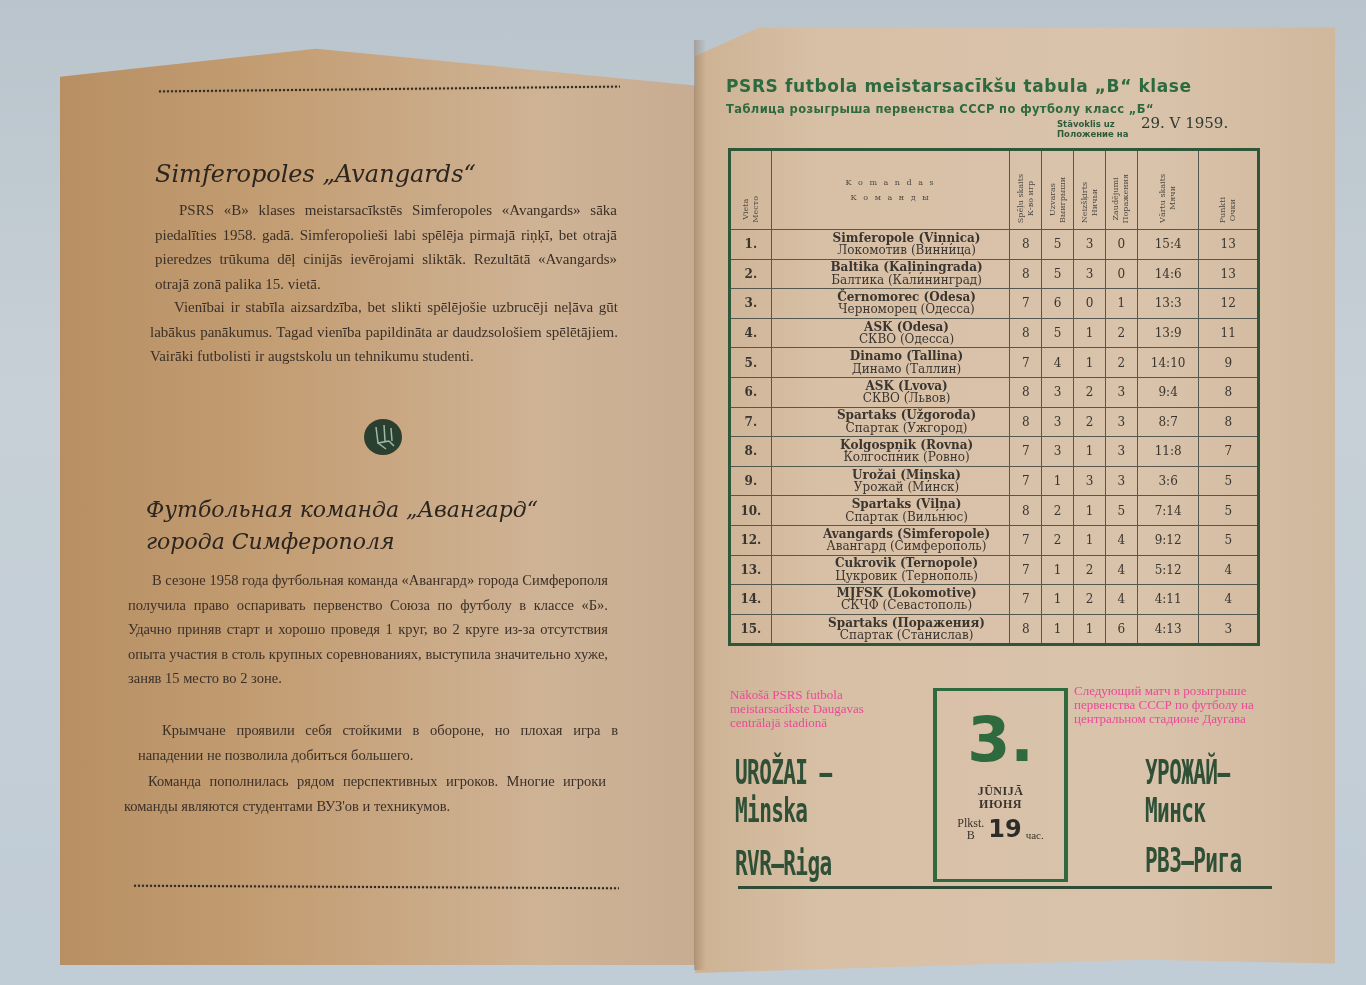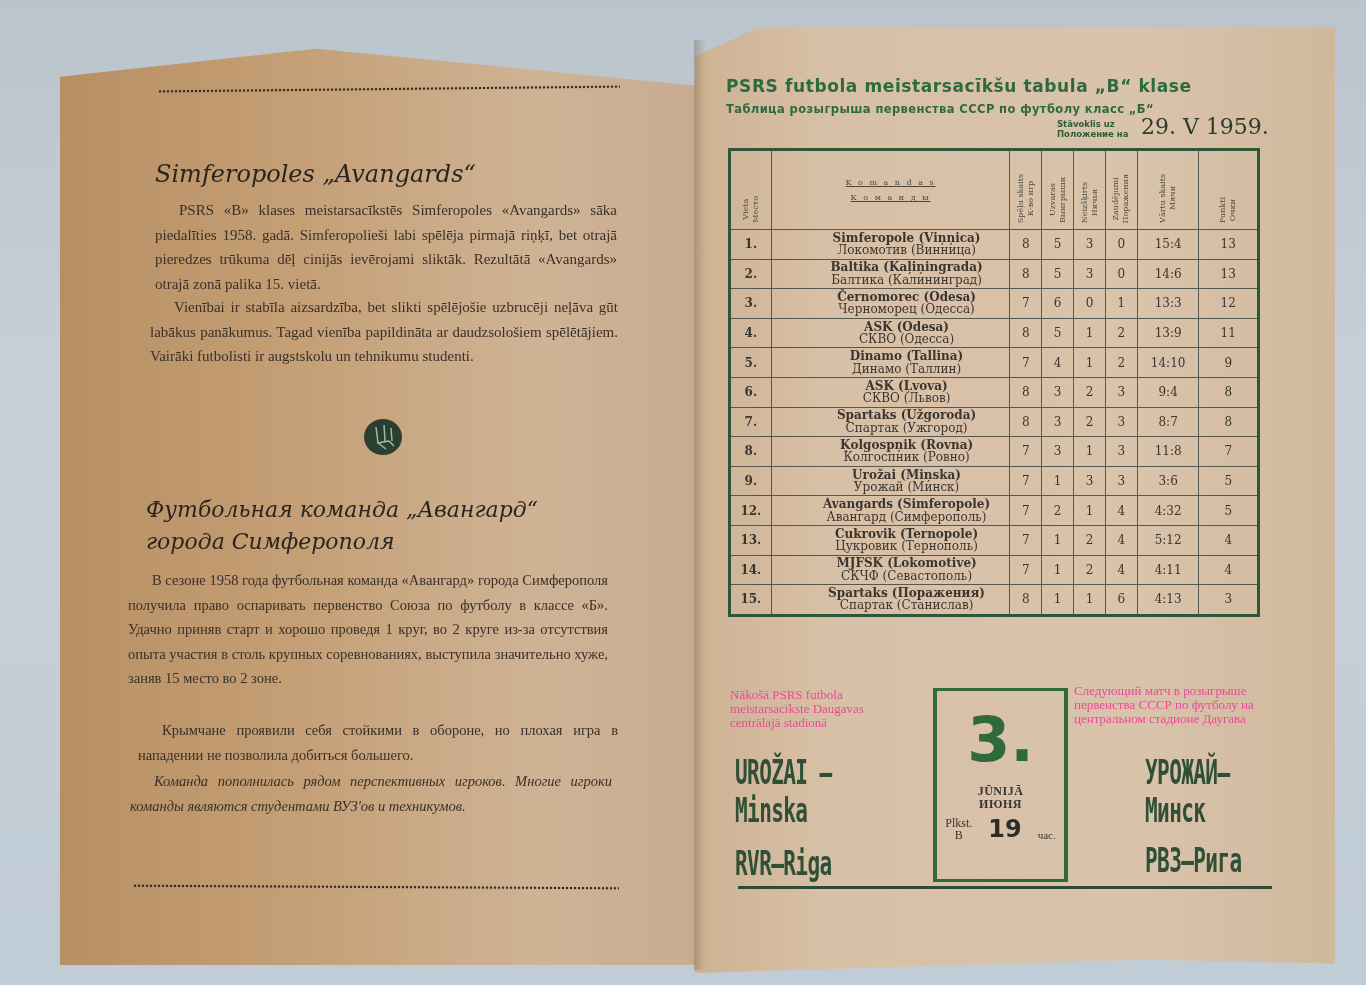--- a/index.html
+++ b/index.html
@@ -57,7 +57,7 @@
     font-size:8.5px; line-height:10px; color:#2d5c3b; font-weight:bold;
   }
   .r-date {
-    position:absolute; left:1141px; top:114px; font-size:22px; color:#2d3a2f;
+    position:absolute; left:1141px; top:114px; font-size:15px; color:#2d3a2f;
     font-family:"DejaVu Serif", serif;
   }
   table.standings {

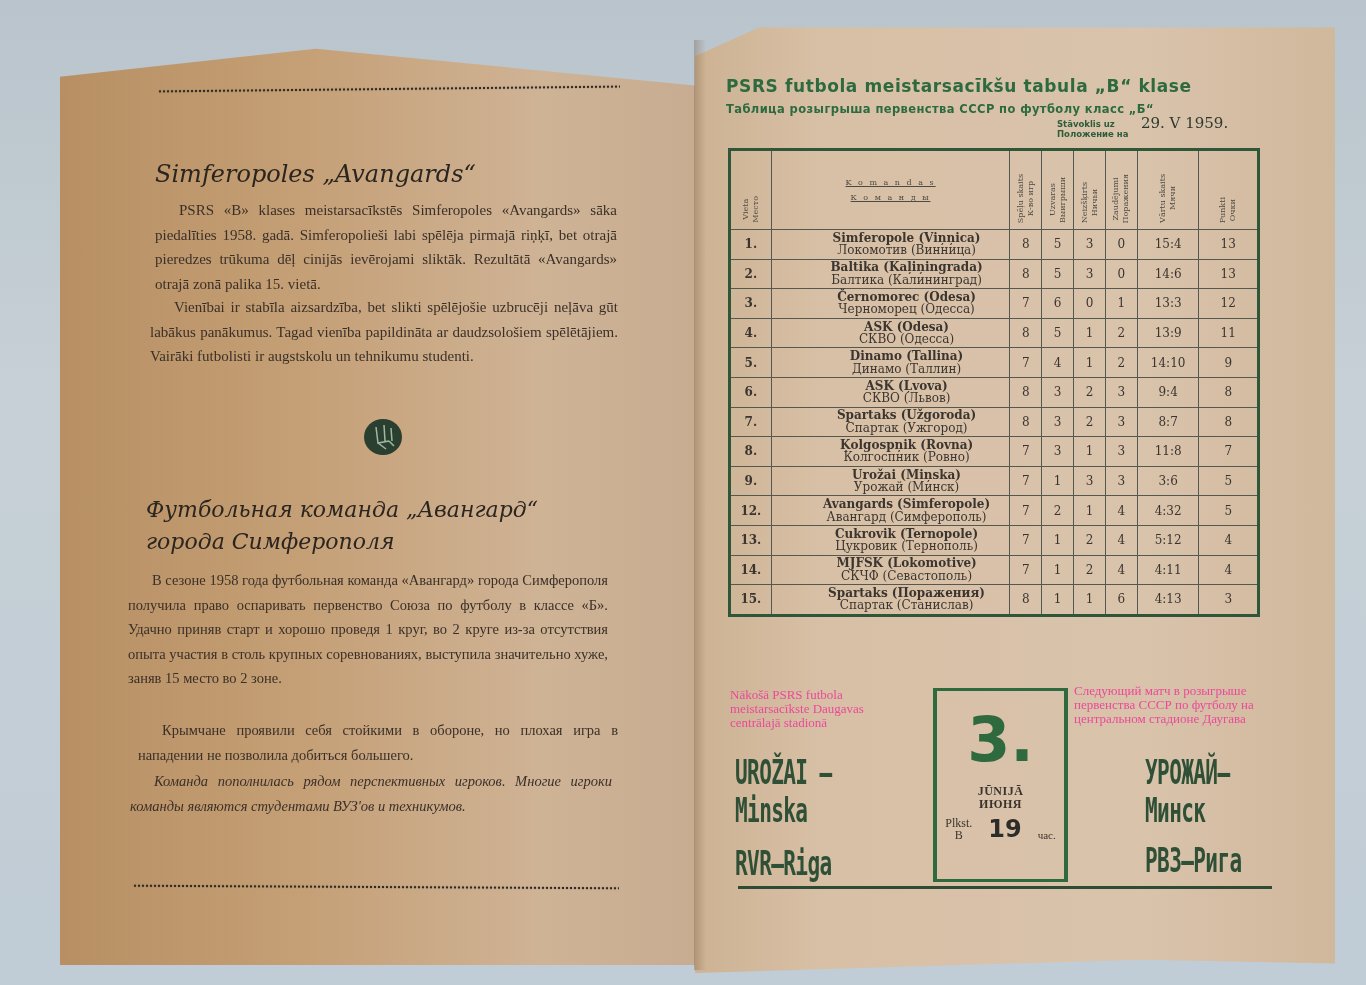--- a/index.html
+++ b/index.html
@@ -153,7 +153,7 @@
   <thead>
     <tr>
       <th><span class="vert"><span>Vieta</span><br><span>Место</span></span></th>
-      <th style="vertical-align:middle; letter-spacing:2px;text-decoration:underline;">
+      <th style="vertical-align:middle; letter-spacing:2px;">
           <div>K o m a n d a s</div>
           <div style="margin-top:6px;">К о м а н д ы</div>
         </th>

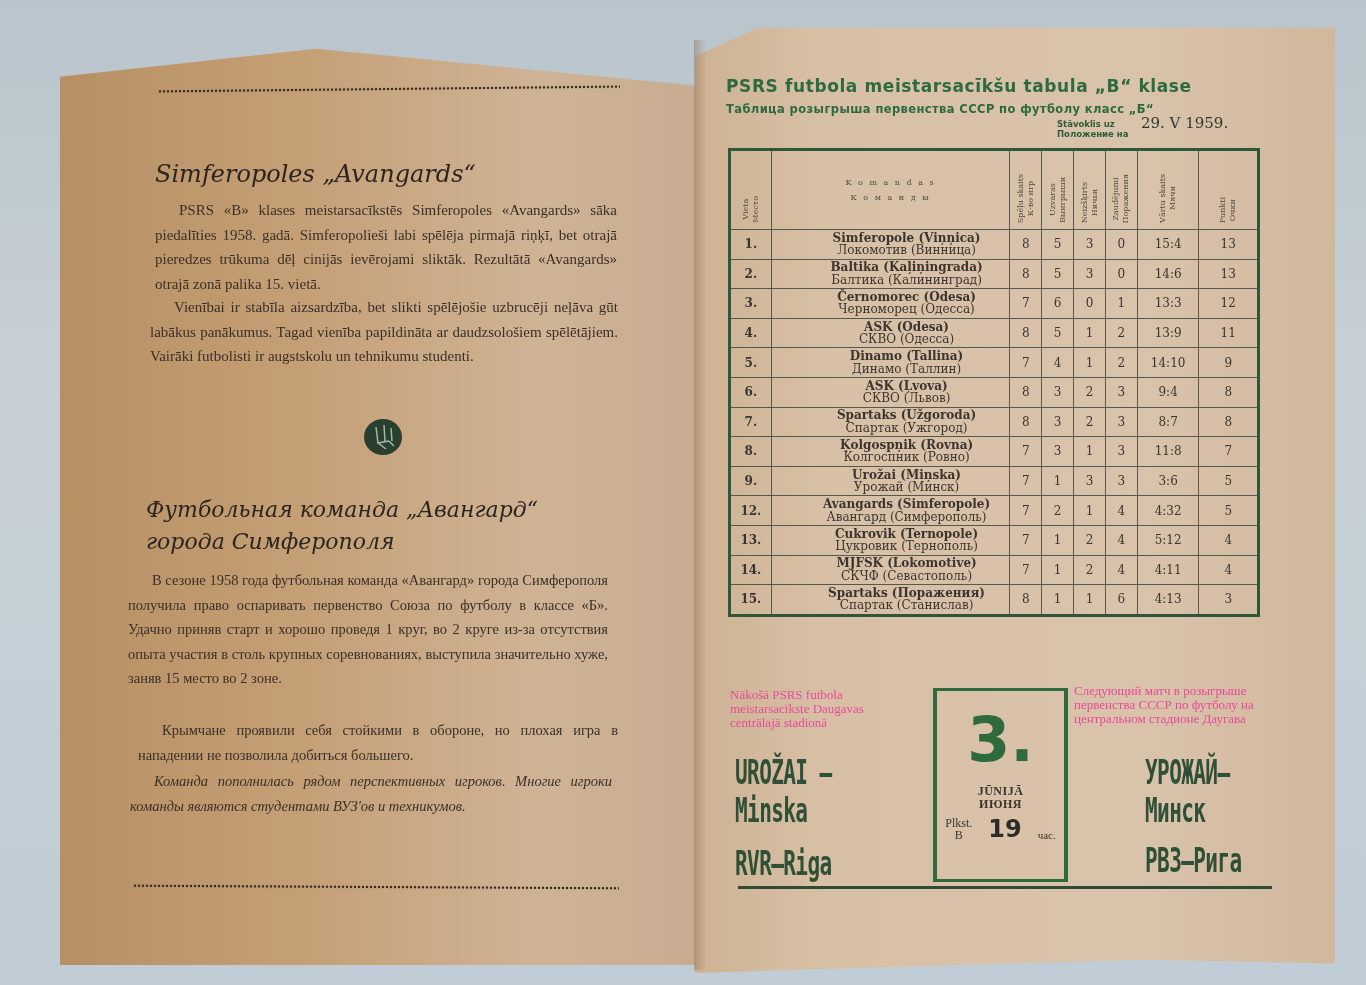--- a/index.html
+++ b/index.html
@@ -281,6 +281,19 @@
         <td>3</td>
         <td>3</td>
         <td>3:6</td>
+        <td>5</td>
+      </tr>
+    <tr>
+        <td class="pos">10.</td>
+        <td class="team">
+          <span class="lv">Spartaks (Viļņa)</span>
+          <span class="ru">Спартак (Вильнюс)</span>
+        </td>
+        <td>8</td>
+        <td>2</td>
+        <td>1</td>
+        <td>5</td>
+        <td>7:14</td>
         <td>5</td>
       </tr>
     <tr>

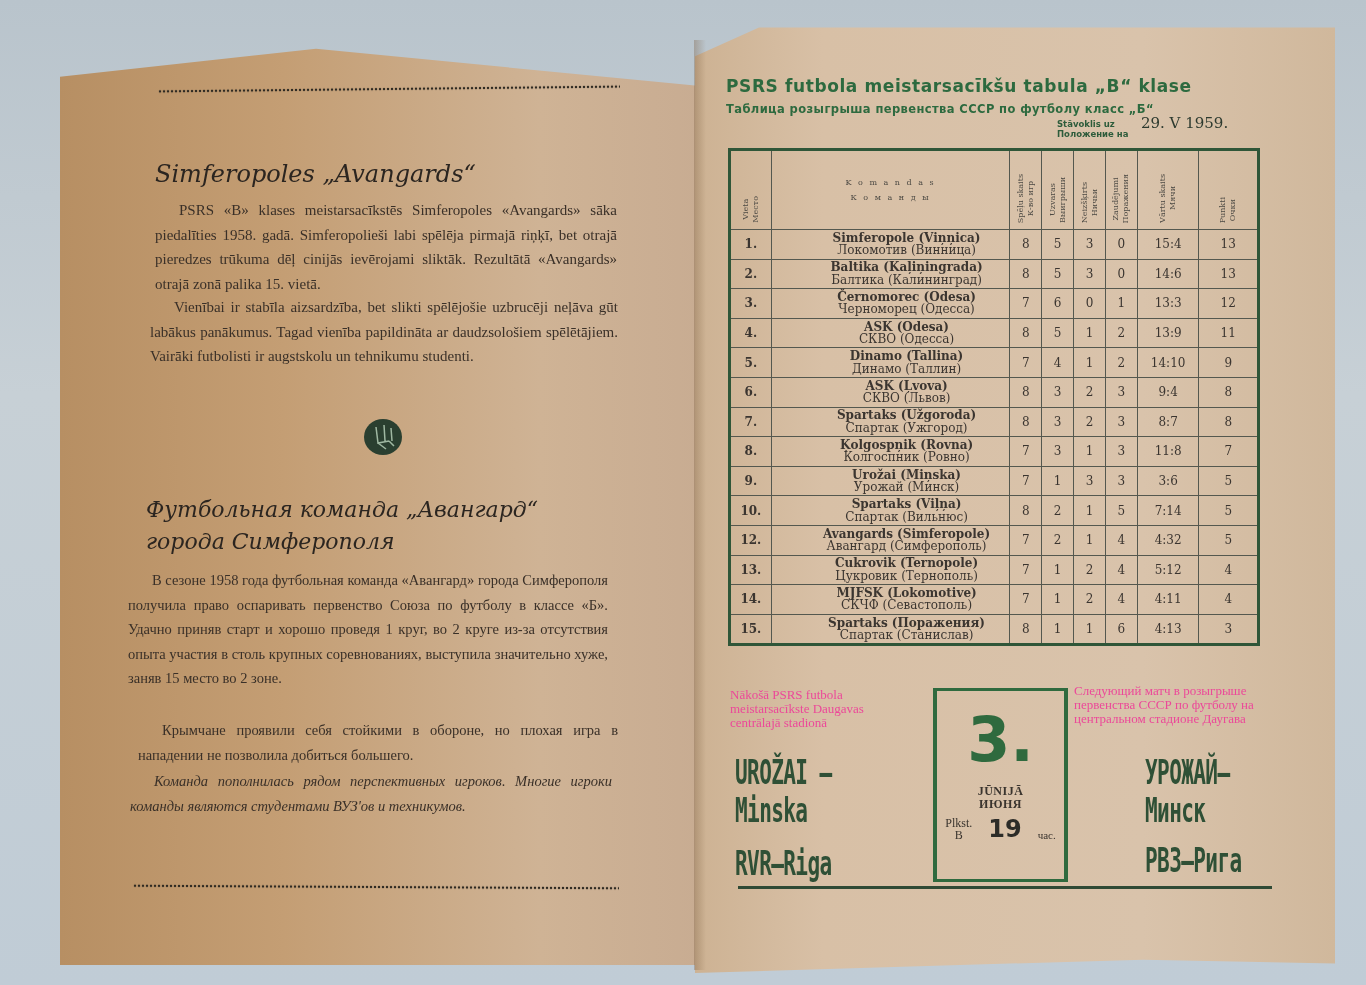--- a/index.html
+++ b/index.html
@@ -306,7 +306,7 @@
         <td>2</td>
         <td>1</td>
         <td>4</td>
-        <td>4:32</td>
+        <td>9:12</td>
         <td>5</td>
       </tr>
     <tr>

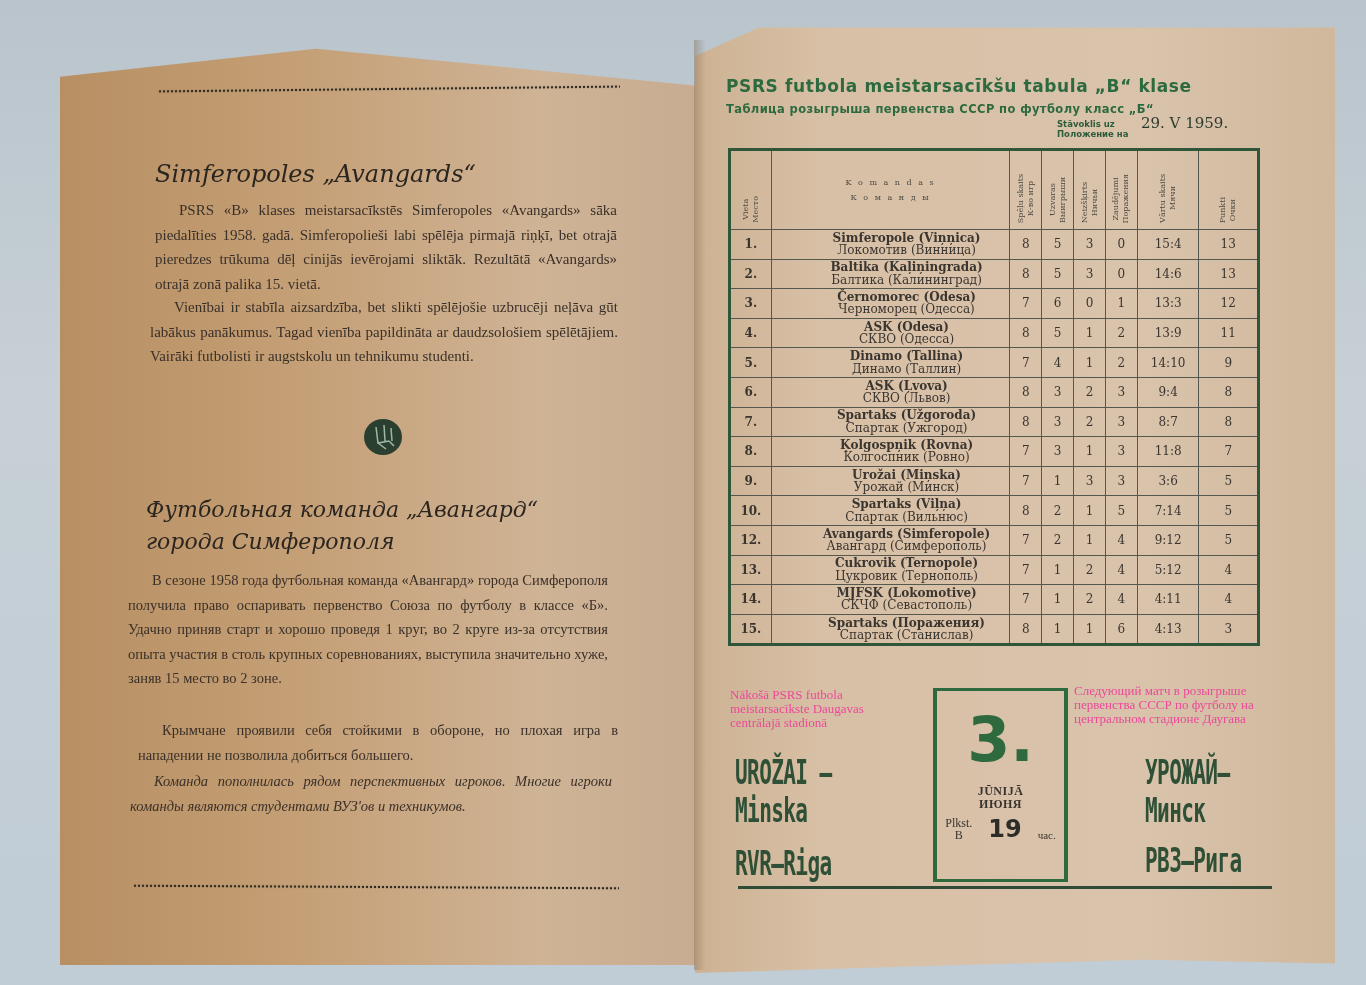--- a/index.html
+++ b/index.html
@@ -127,7 +127,7 @@
 
 <p class="l-para" style="left:128px; top:568px; width:480px; font-size:14.5px;">В сезоне 1958 года футбольная команда «Авангард» города Симферополя получила право оспаривать первенство Союза по футболу в классе «Б». Удачно приняв старт и хорошо проведя 1 круг, во 2 круге из-за отсутствия опыта участия в столь крупных соревнованиях, выступила значительно хуже, заняв 15 место во 2 зоне.</p>
 <p class="l-para" style="left:138px; top:718px; width:480px; font-size:14.5px;">Крымчане проявили себя стойкими в обороне, но плохая игра в нападении не позволила добиться большего.</p>
-<p class="l-para" style="left:130px; top:769px; width:482px; font-size:14.5px;font-style:italic;">Команда пополнилась рядом перспективных игроков. Многие игроки команды являются студентами ВУЗ'ов и техникумов.</p>
+<p class="l-para" style="left:124px; top:769px; width:482px; font-size:14.5px;">Команда пополнилась рядом перспективных игроков. Многие игроки команды являются студентами ВУЗ'ов и техникумов.</p>
 
 <div class="dotline" style="left:133px; top:885px; width:486px; transform:rotate(0.3deg);"></div>
 

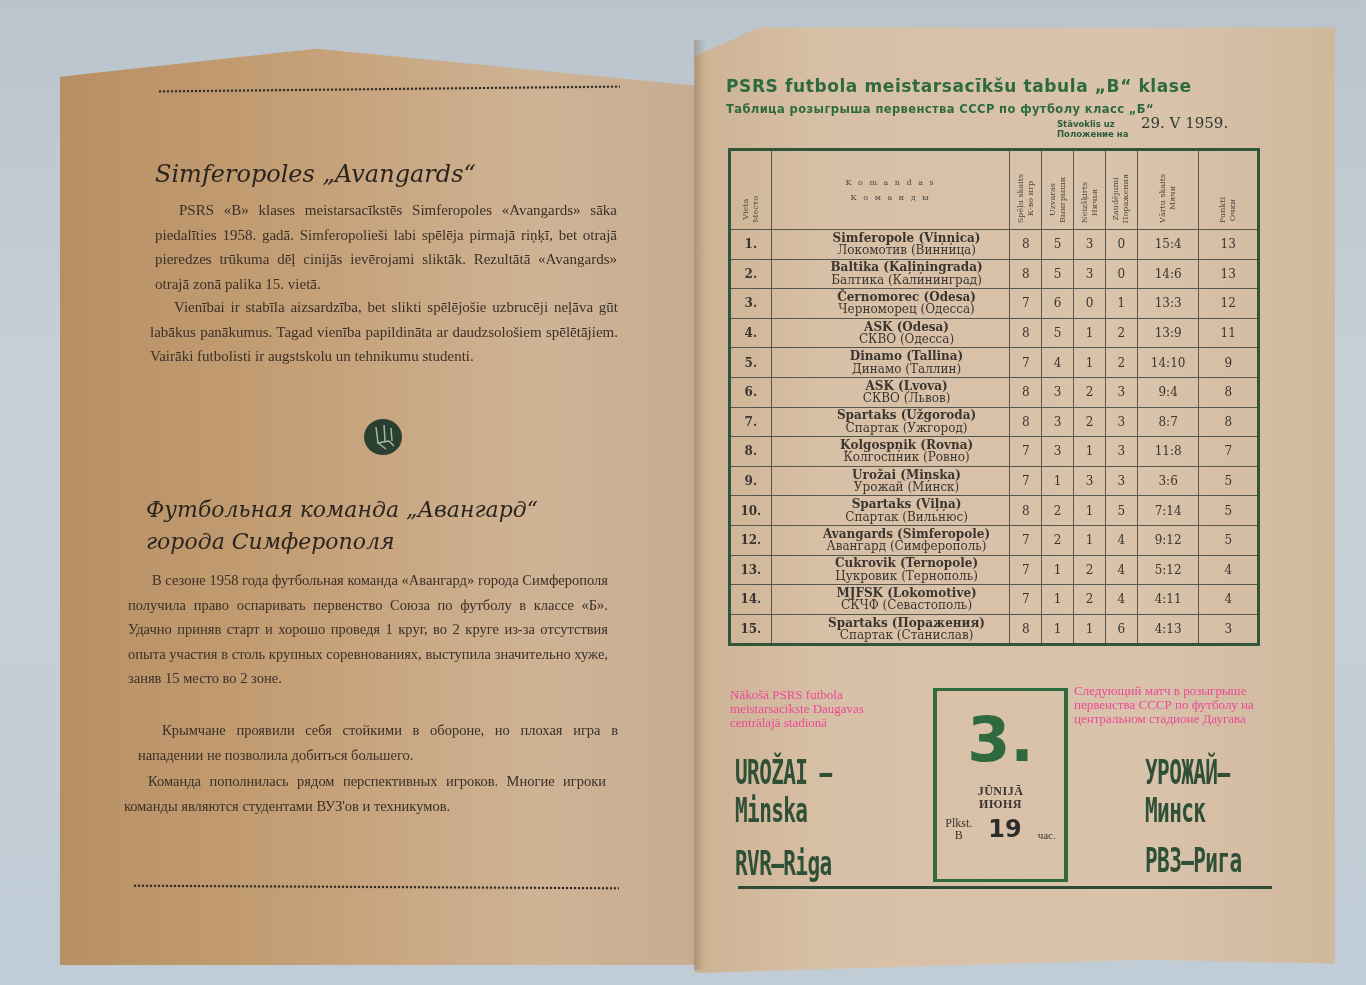--- a/index.html
+++ b/index.html
@@ -94,7 +94,7 @@
     margin-top:18px; line-height:62px;
   }
   .month { font-size:12px; font-weight:bold; line-height:13px; margin-top:14px; letter-spacing:0.5px; }
-  .time { margin-top:6px; font-size:12px; display:flex; justify-content:center; align-items:flex-end; gap:16px; }
+  .time { margin-top:6px; font-size:12px; display:flex; justify-content:center; align-items:flex-end; gap:4px; }
   .time .lbl { font-size:12px; line-height:12px; text-align:center; }
   .time .hr { font-family:"DejaVu Sans", sans-serif; font-weight:bold; font-size:24px; line-height:24px; color:#2c2c28; }
   .time .ch { font-size:11px; }

